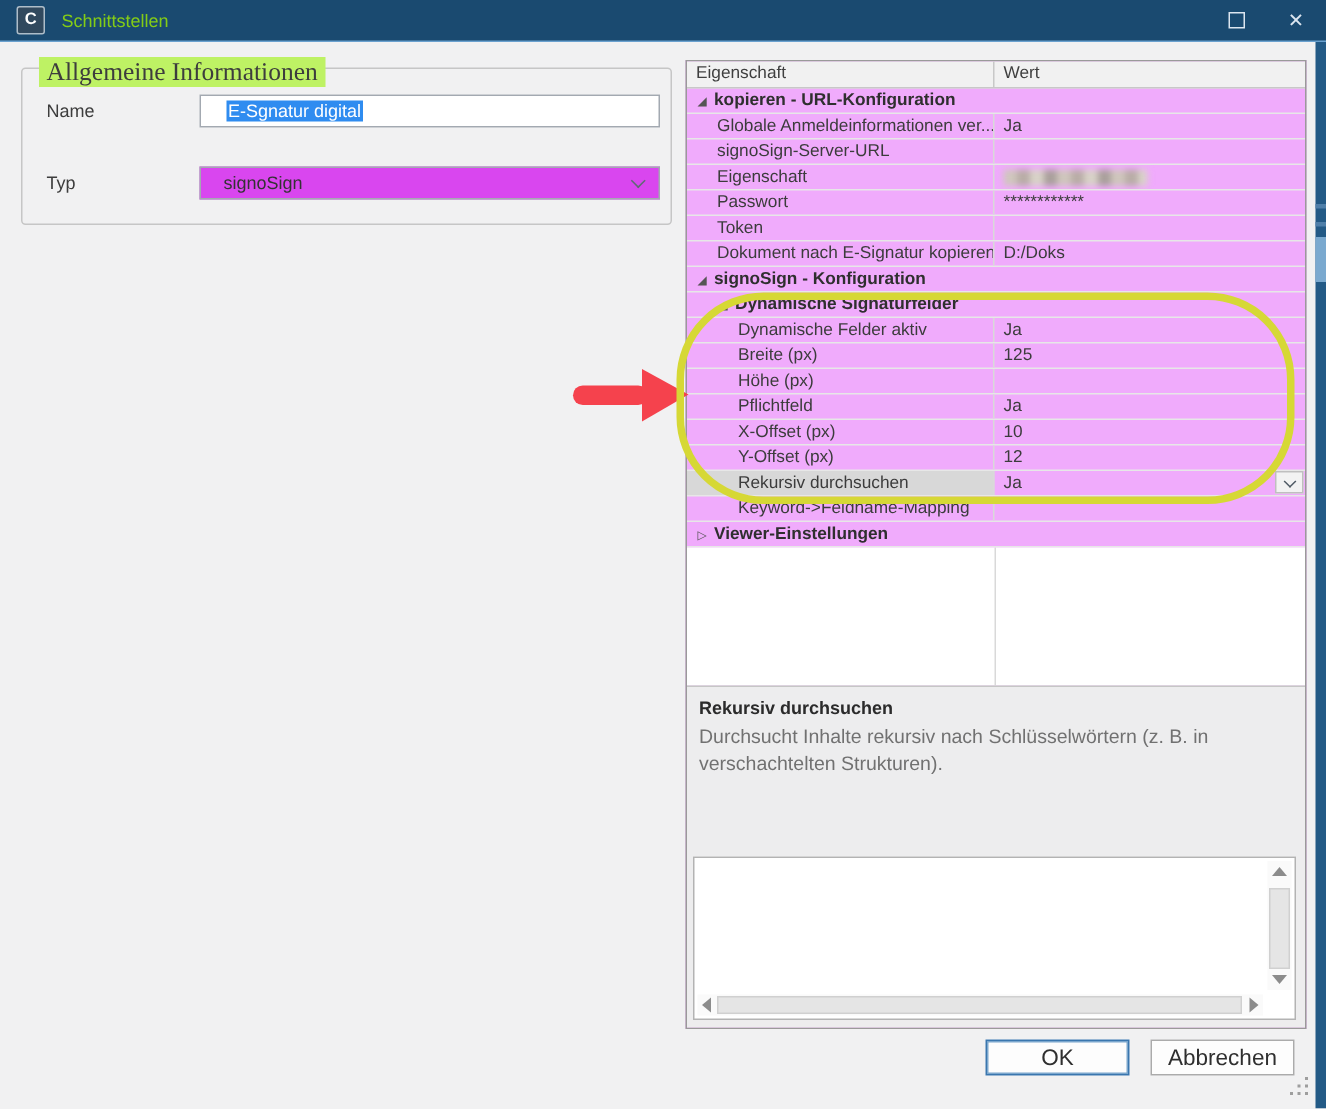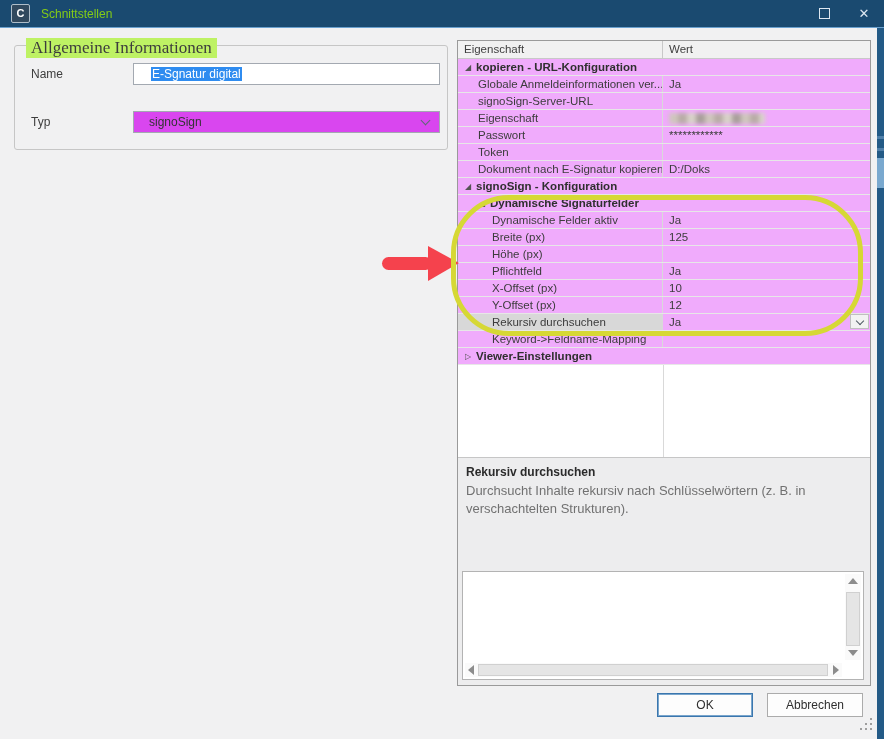--- a/index.html
+++ b/index.html
@@ -93,7 +93,7 @@
   .hscroll .hthumb{position:absolute;top:1px;bottom:1px;left:13px;width:348px;background:#e5e5e5;border:1px solid #d0d0d0;}
 
   
-  .btn{position:absolute;top:693px;width:96px;height:24px;background:#fdfdfd;font-size:12px;
+  .btn{position:absolute;top:693px;width:96px;height:24px;background:#fdfdfd;font-size:15px;
        color:#2f2f2f;display:flex;align-items:center;justify-content:center;box-sizing:border-box;z-index:3;}
   .btn-ok{left:657px;border:1px solid #3a76ae;box-shadow:inset 0 0 0 1px #7aa6cd;}
   .btn-cancel{left:767px;border:1px solid #ababab;}

